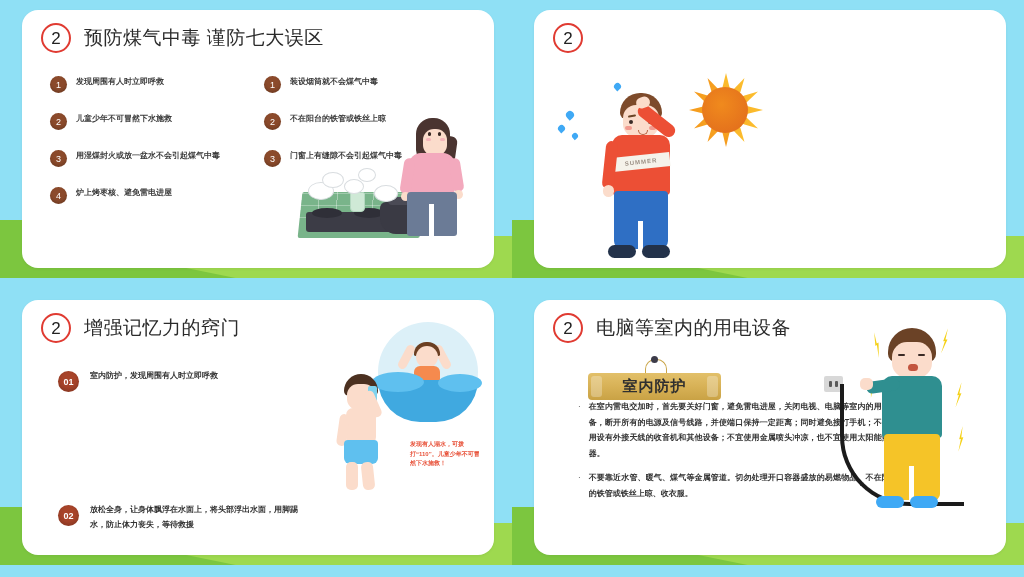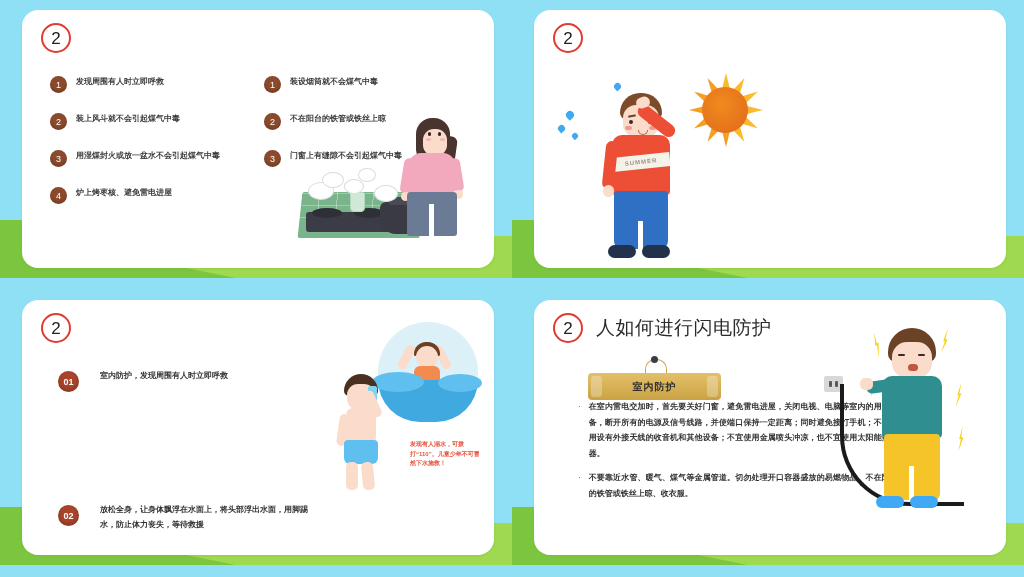--- a/index.html
+++ b/index.html
@@ -300,6 +300,7 @@
     <div class="card">
       <div class="hdr">
         <div class="badge">2</div>
+        <div class="title">预防煤气中毒 谨防七大误区</div>
       </div>
       <div class="cols">
         <div class="col">

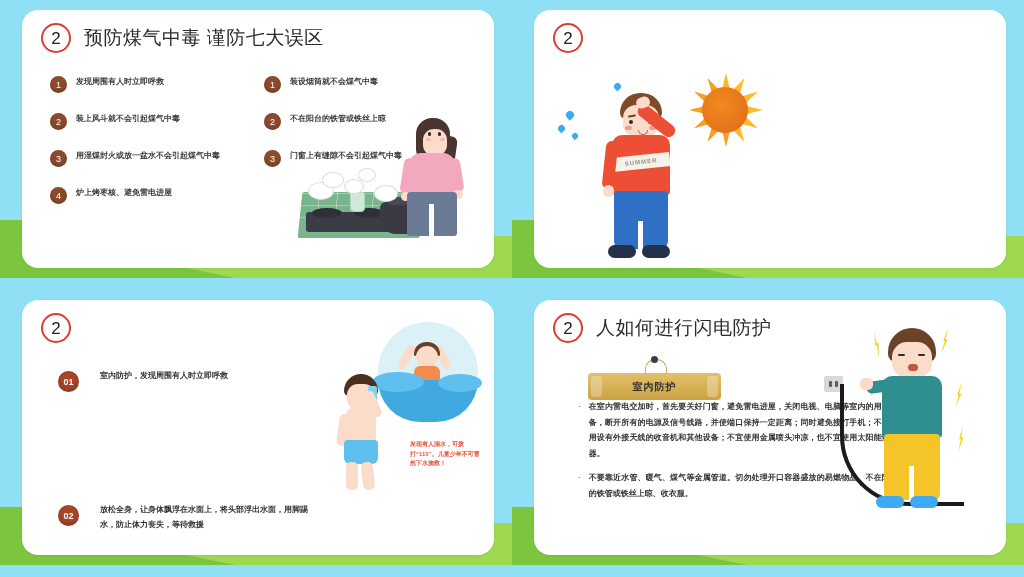--- a/index.html
+++ b/index.html
@@ -310,7 +310,7 @@
           </div>
           <div class="nitem">
             <div class="ncircle">2</div>
-            <div class="ntext">装上风斗就不会引起煤气中毒</div>
+            <div class="ntext">儿童少年不可冒然下水施救</div>
           </div>
           <div class="nitem">
             <div class="ncircle">3</div>

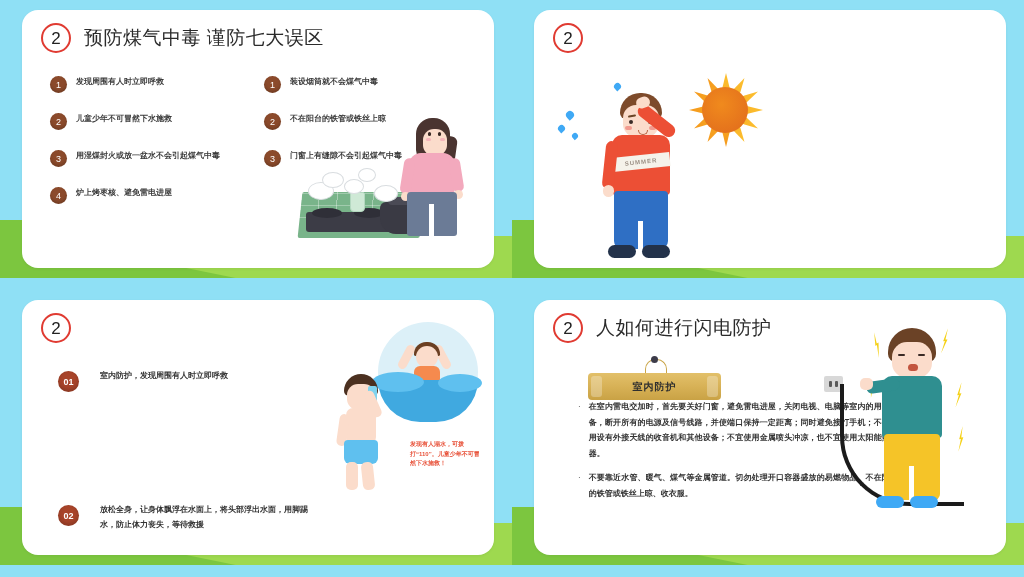--- a/index.html
+++ b/index.html
@@ -430,6 +430,7 @@
     <div class="card">
       <div class="hdr">
         <div class="badge">2</div>
+        <div class="title">增强记忆力的窍门</div>
       </div>
       <div class="list3">
         <div class="l3item i1">

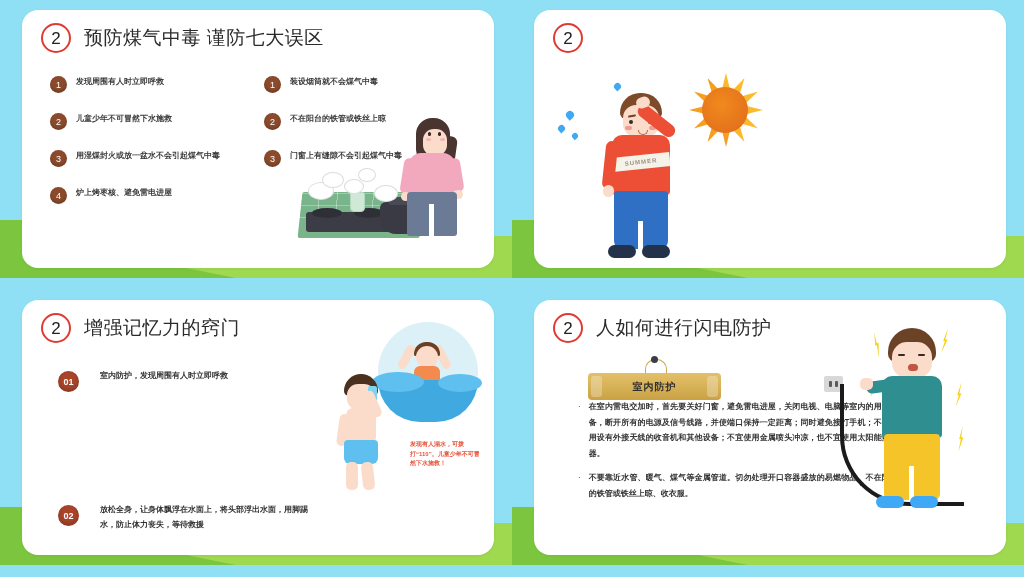--- a/index.html
+++ b/index.html
@@ -476,7 +476,7 @@
     <div class="card">
       <div class="hdr">
         <div class="badge">2</div>
-        <div class="title">人如何进行闪电防护</div>
+        <div class="title">电脑等室内的用电设备</div>
       </div>
       <div class="s4wrap">
         <div class="sign">

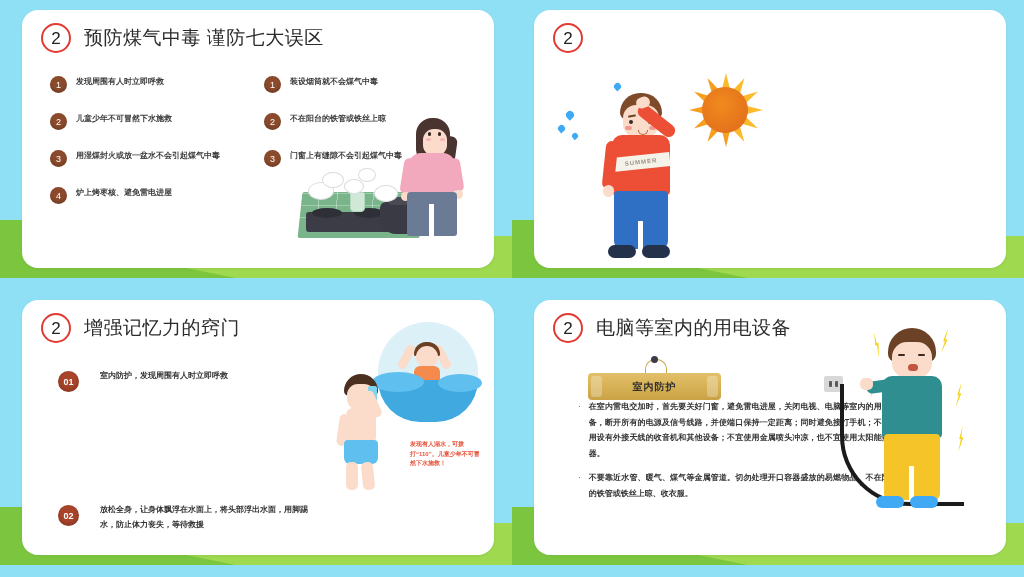--- a/index.html
+++ b/index.html
@@ -79,7 +79,7 @@
   .ntext{font-size:8px;line-height:1.75;color:#3a3a3a;font-weight:bold;}
   
   .list3{padding:26px 0 0 36px;width:420px;}
-  .l3item{display:flex;align-items:flex-start;gap:21px;margin-bottom:14px;}
+  .l3item{display:flex;align-items:flex-start;gap:11px;margin-bottom:14px;}
   .l3item.i2{margin-bottom:13px;}
   .l3circle{
     width:21px;height:21px;border-radius:50%;

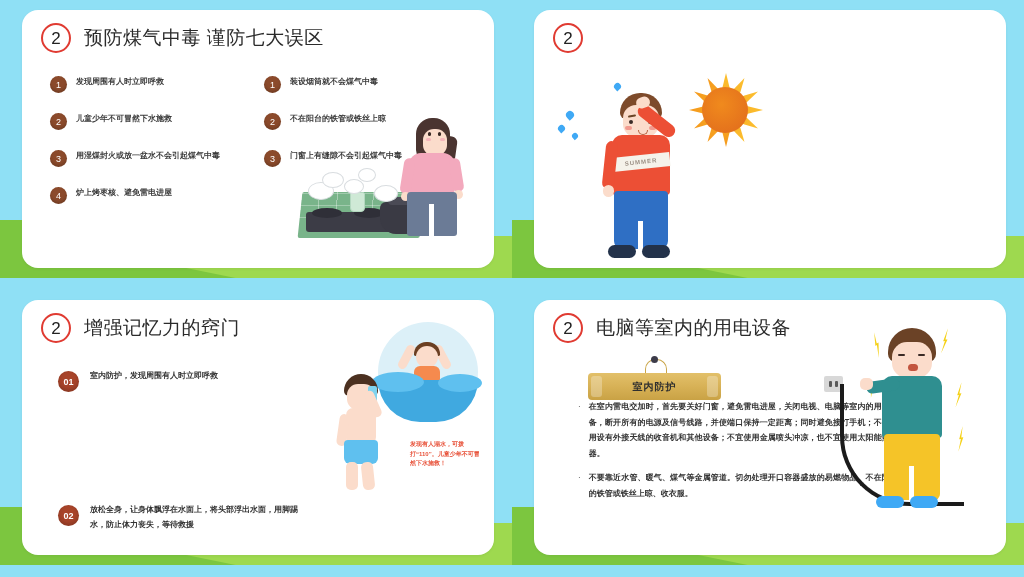--- a/index.html
+++ b/index.html
@@ -113,7 +113,7 @@
   .sign-board:before{left:3px;}
   .sign-board:after{right:3px;}
   .sign-label{
-    position:relative;font-size:10px;font-weight:bold;color:#2f2f2f;z-index:2;
+    position:relative;font-size:15px;font-weight:bold;color:#2f2f2f;z-index:2;
     letter-spacing:1px;
   }
   .sign-rope{

